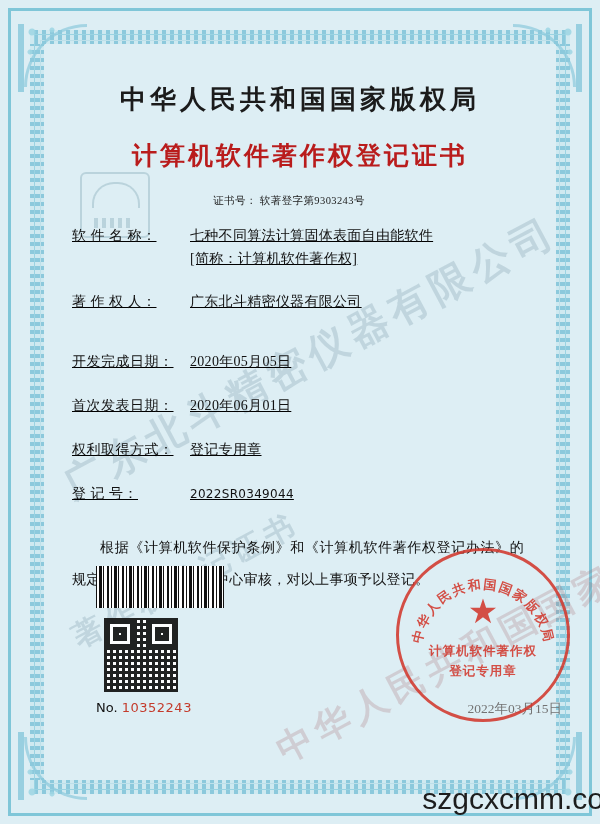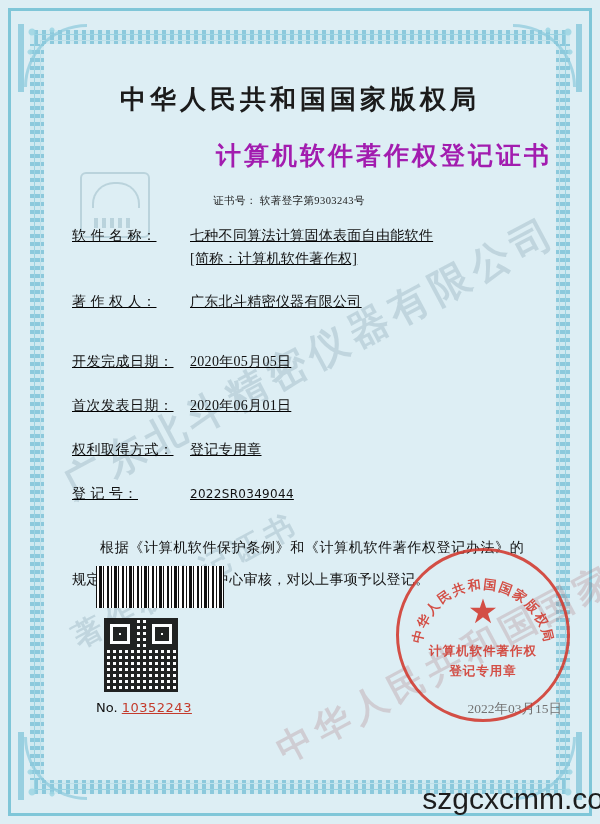--- a/index.html
+++ b/index.html
@@ -99,11 +99,11 @@
     font-family: "DejaVu Serif", serif;
   }
   .title-sub {
-    text-align: right;
+    text-align: center;
     font-size: 25px;
     font-weight: bold;
     letter-spacing: 3px;
-    color: #a21caf;
+    color: #b91c1c;
     margin-top: 22px;
     font-family: Liberation Sans, sans-serif;
   }

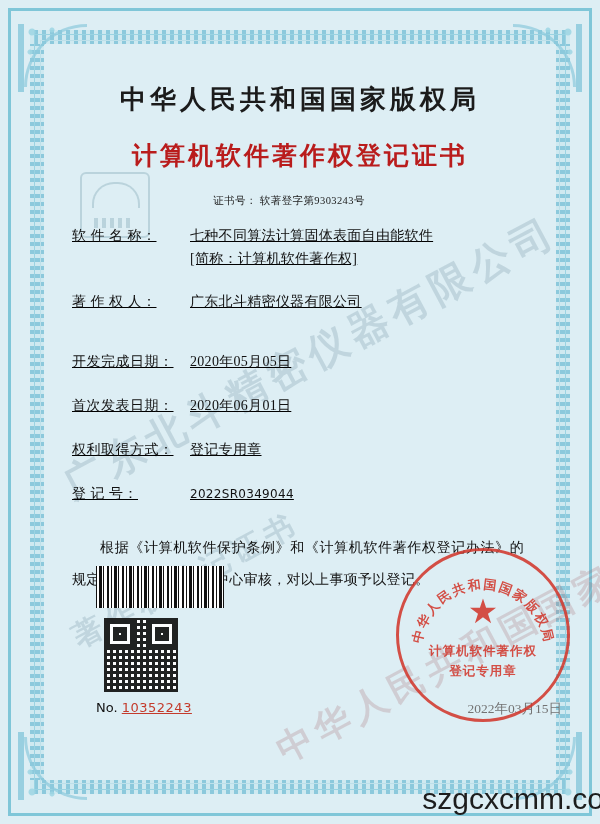--- a/index.html
+++ b/index.html
@@ -214,7 +214,6 @@
   .serial .sn-red {
     color: #c43b2c;
     letter-spacing: .5px;
-    text-decoration: underline;
   }
 
   .issue-date {

